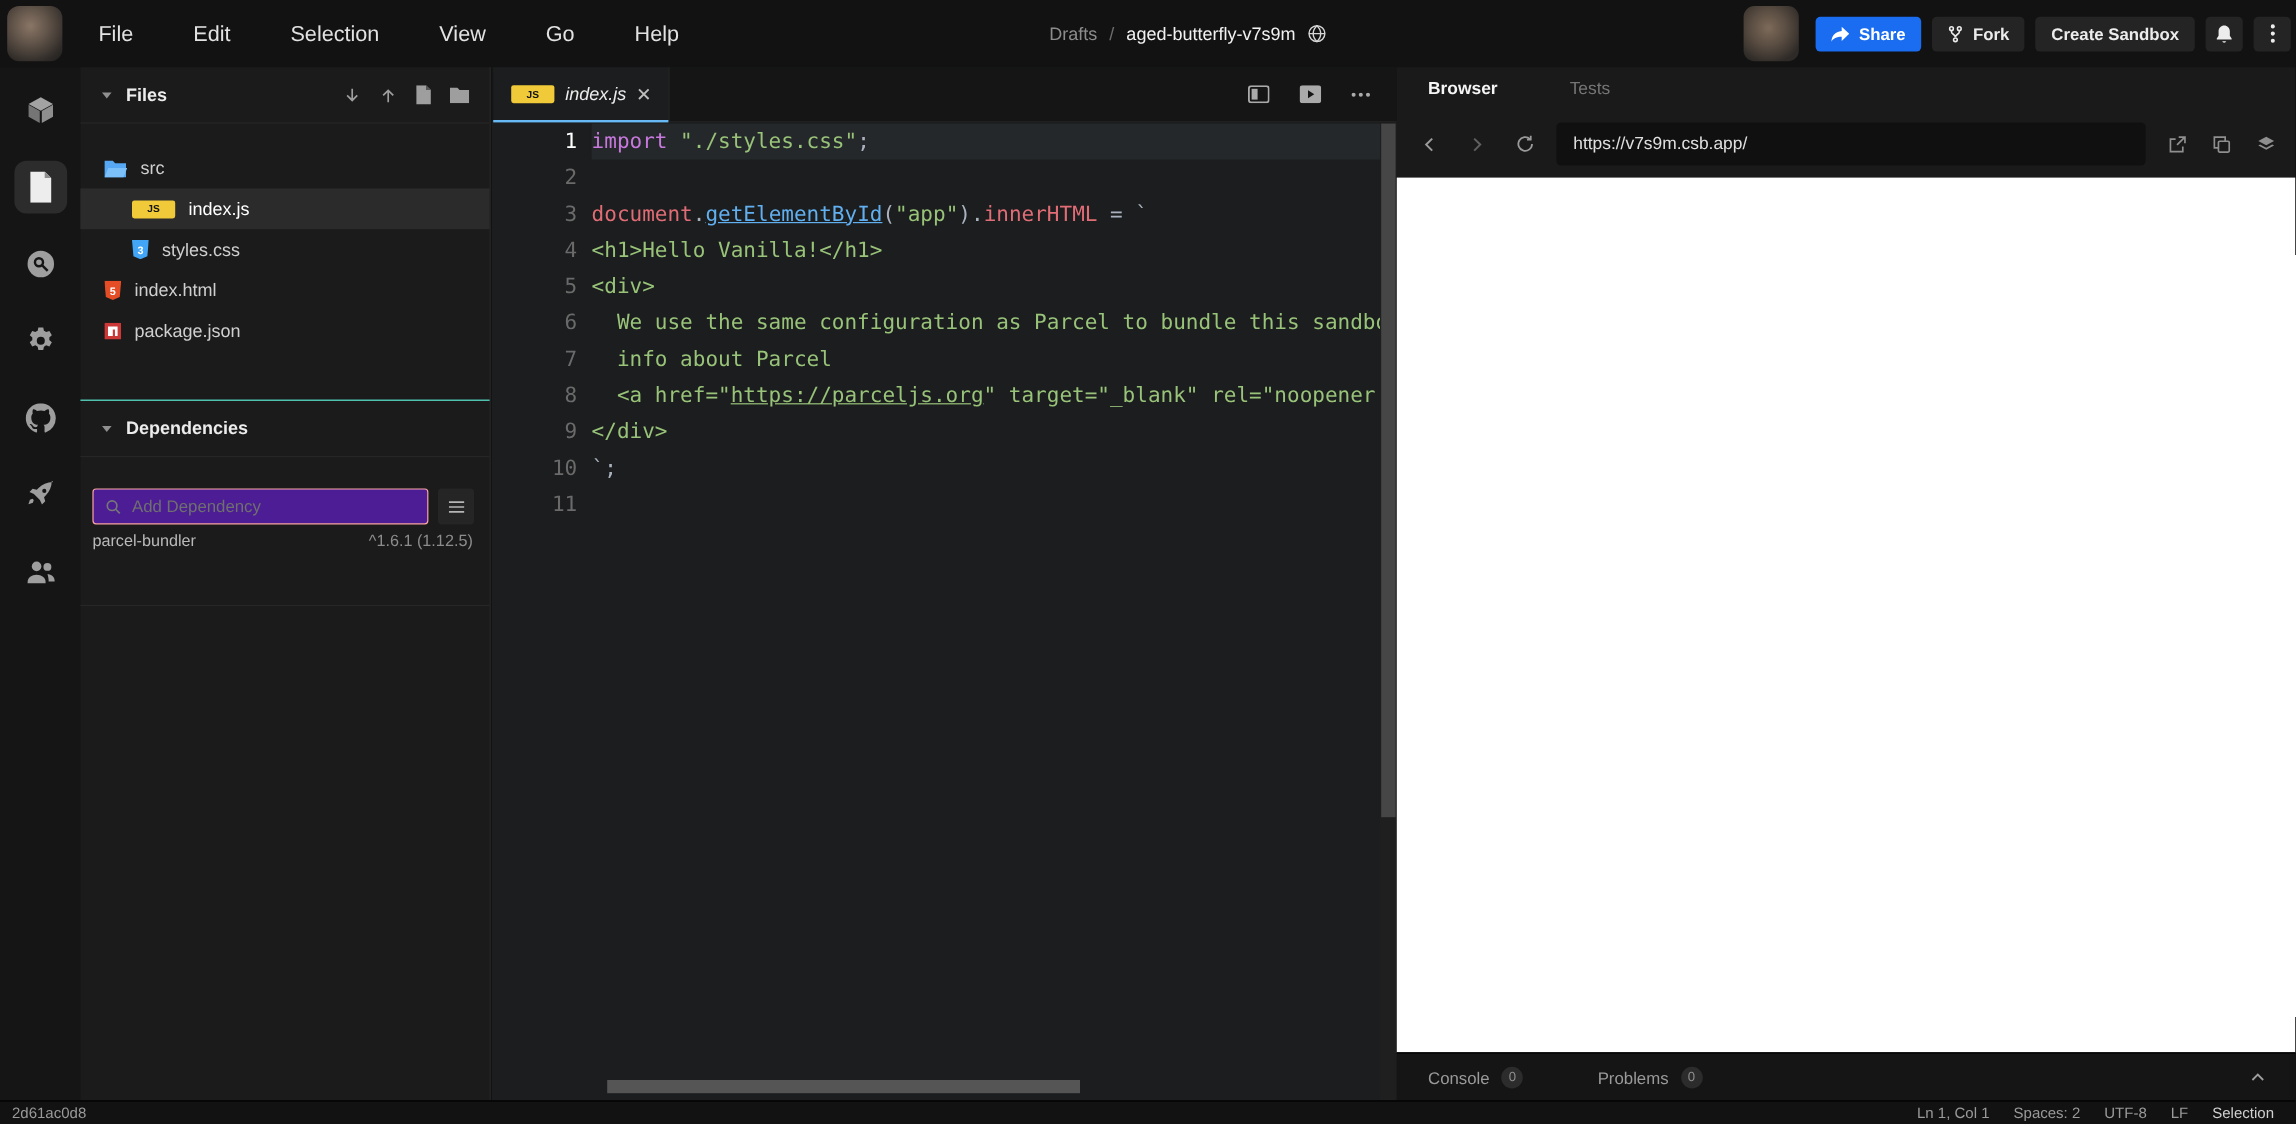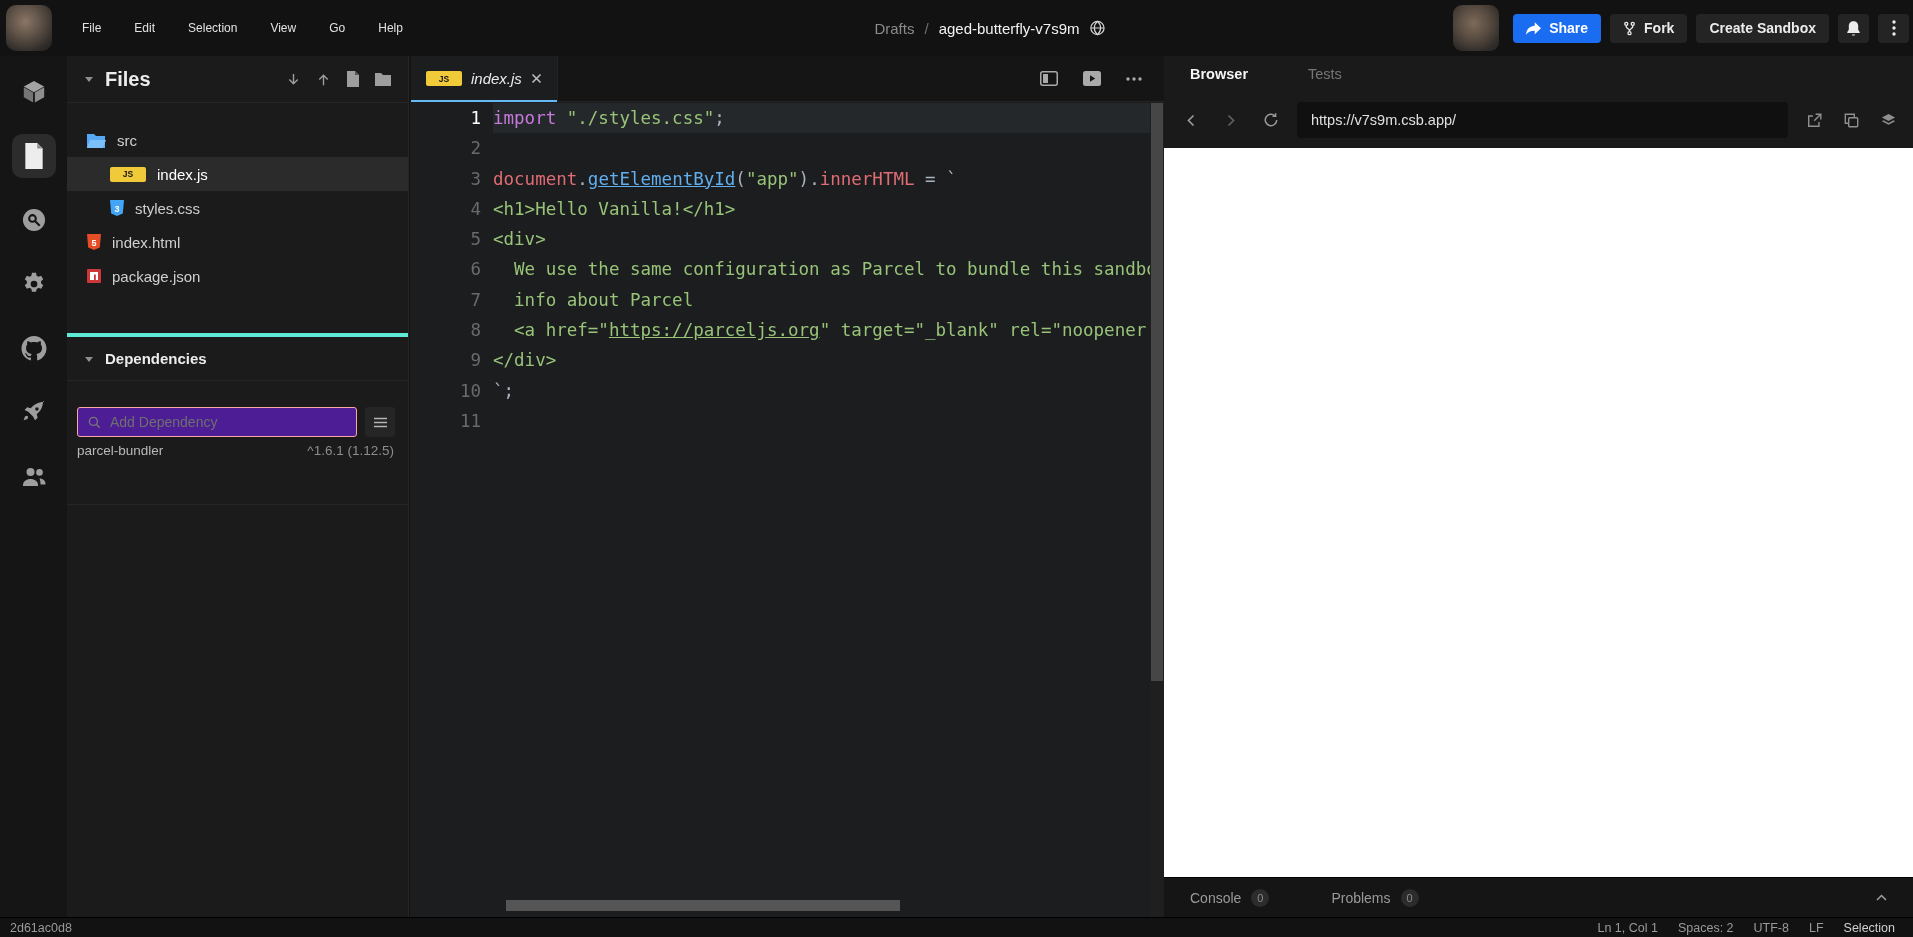--- a/index.html
+++ b/index.html
@@ -10,7 +10,7 @@
   #topbar { position:absolute; left:0; top:0; width:1913px; height:56px; background:#121212; display:flex; align-items:center; }
   .logo { width:46px; height:46px; margin-left:6px; border-radius:10px;
           background: radial-gradient(circle at 42% 36%, #8a7666 0%, #5b4f45 42%, #2f2b28 78%, #1f1d1b 100%); }
-  #menu-list { display:flex; gap:33px; margin-left:30px; font-size:12px; color:#e2e2e2; }
+  #menu-list { display:flex; gap:50px; margin-left:30px; font-size:18px; color:#e2e2e2; }
   .menu-item { cursor:default; }
   .breadcrumb { position:absolute; left:990px; top:0; height:56px; transform:translateX(-50%);
                 display:flex; align-items:center; gap:10px; font-size:15px; white-space:nowrap; }

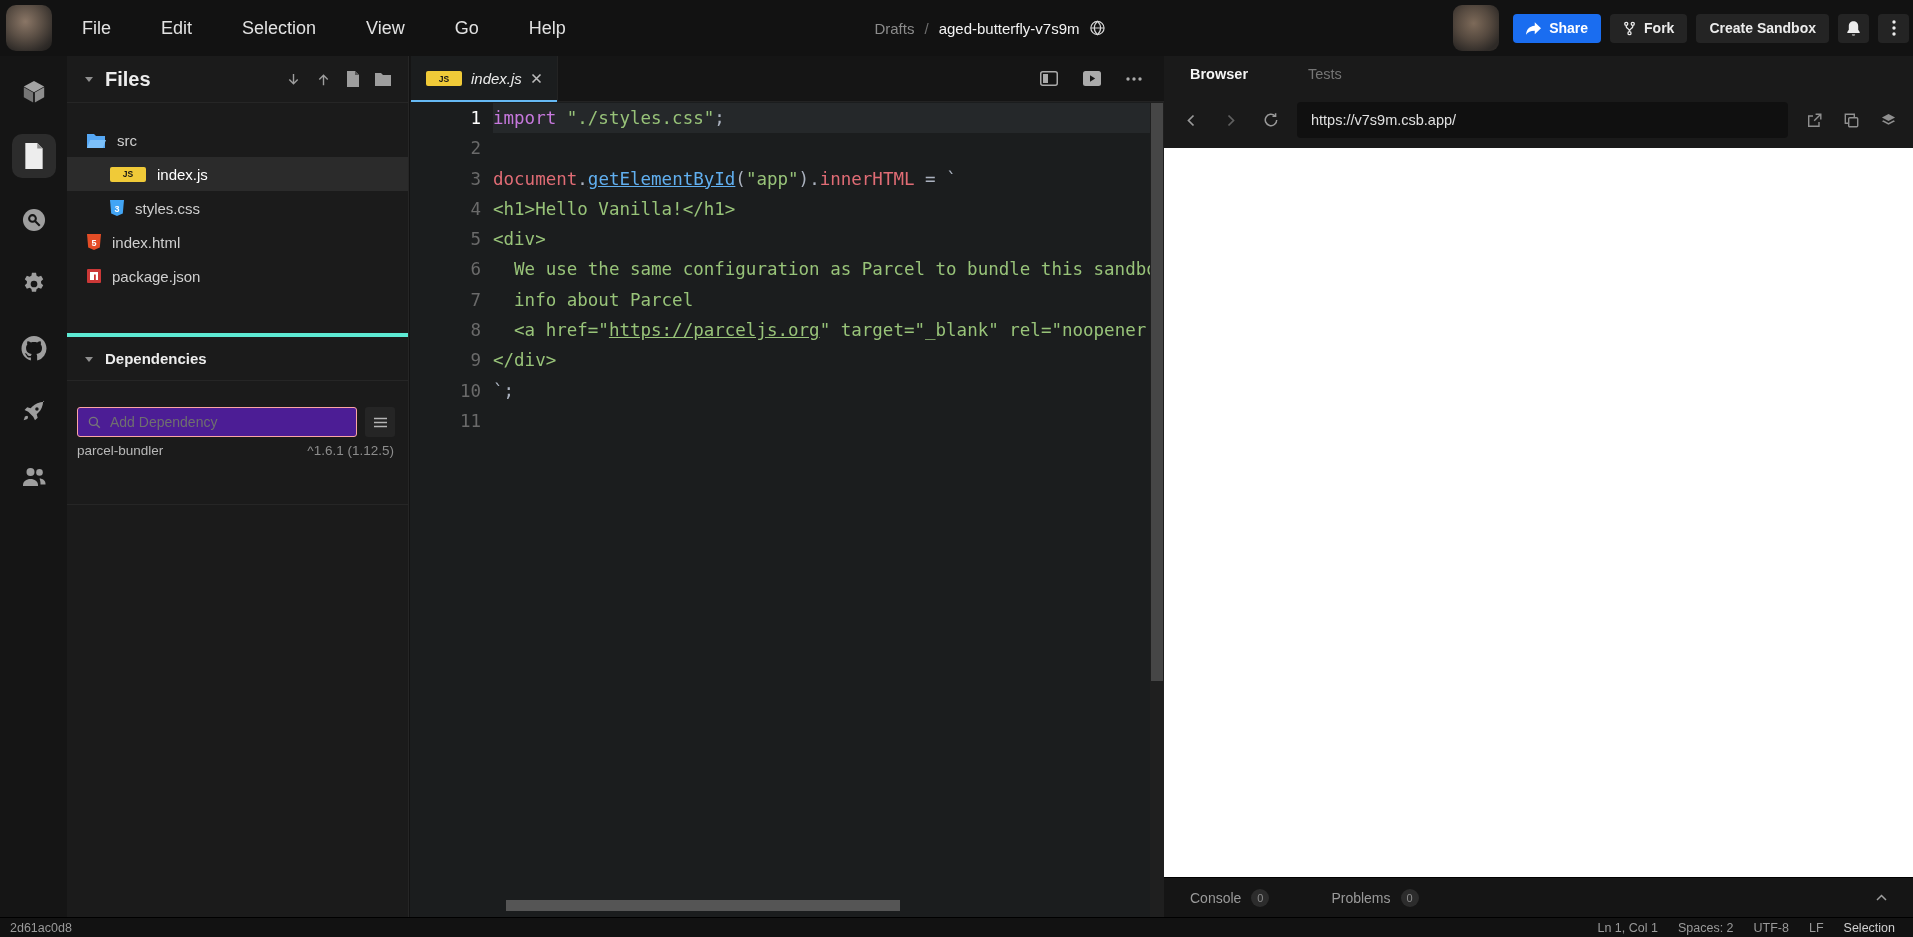--- a/index.html
+++ b/index.html
@@ -34,7 +34,7 @@
   
   #sidebar { position:absolute; left:67px; top:56px; width:342px; bottom:20px; background:#1b1b1b; border-right:1px solid #262626; }
   .panel-header { height:47px; border-bottom:1px solid #262626; display:flex; align-items:center; padding:0 17px; }
-  .panel-header .ph-label { margin-left:11px; font-size:20px; font-weight:700; color:#ececec; }
+  .panel-header .ph-label { margin-left:11px; font-size:15px; font-weight:700; color:#ececec; }
   #files-actions { margin-left:auto; display:flex; align-items:center; gap:15px; }
   .icon-btn { background:none; border:none; padding:0; display:flex; align-items:center; cursor:pointer; }
   #file-tree { padding-top:20px; }

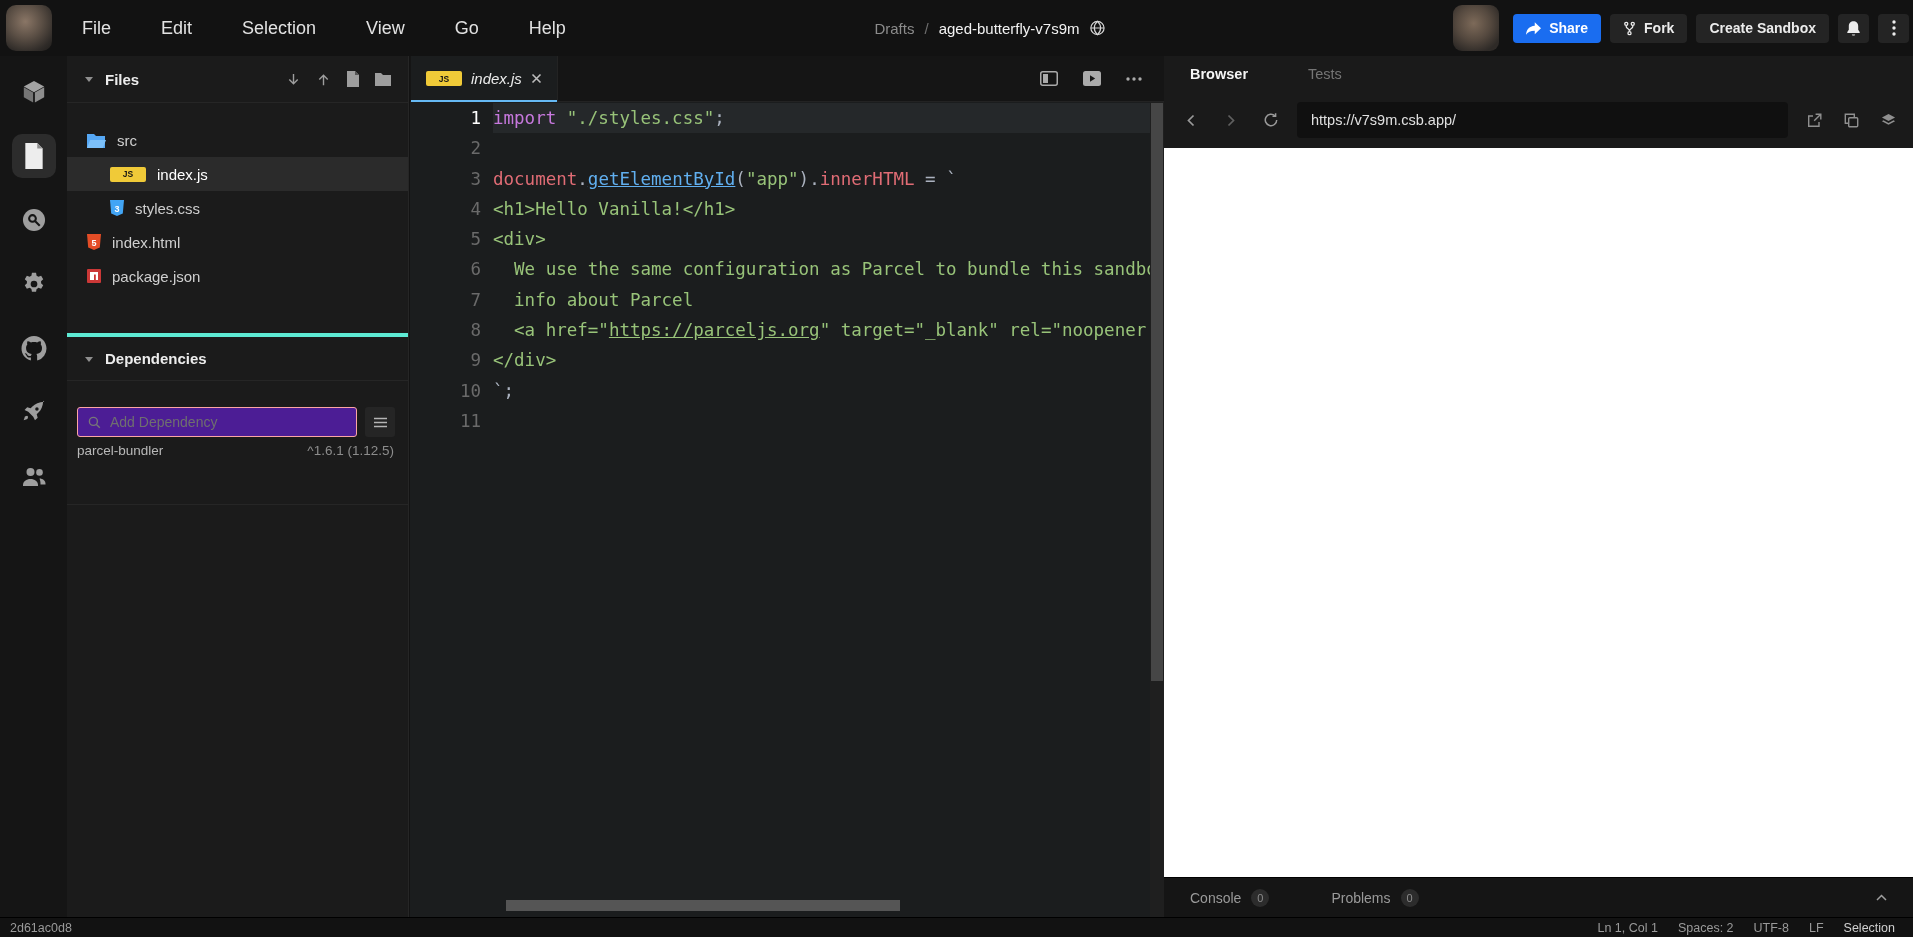--- a/index.html
+++ b/index.html
@@ -42,7 +42,7 @@
   .tree-row.selected { background:#2b2b2b; color:#ffffff; }
   .js-badge { width:36px; height:15px; background:#f0ca38; color:#141414; border-radius:2px;
               font-size:8.5px; font-weight:700; display:inline-flex; align-items:center; justify-content:center; font-family:"Liberation Sans",sans-serif; }
-  .deps-header { margin-top:40px; height:48px; border-top:4px solid #5eead4; border-bottom:1px solid #262626;
+  .deps-header { margin-top:40px; height:48px; border-top:1px solid #5eead4; border-bottom:1px solid #262626;
                  display:flex; align-items:center; padding:0 17px; }
   .deps-header .ph-label { margin-left:11px; font-size:15px; font-weight:700; color:#ececec; }
   .dep-search-row { margin-top:26px; padding:0 13px 0 10px; display:flex; gap:8px; height:30px; }

